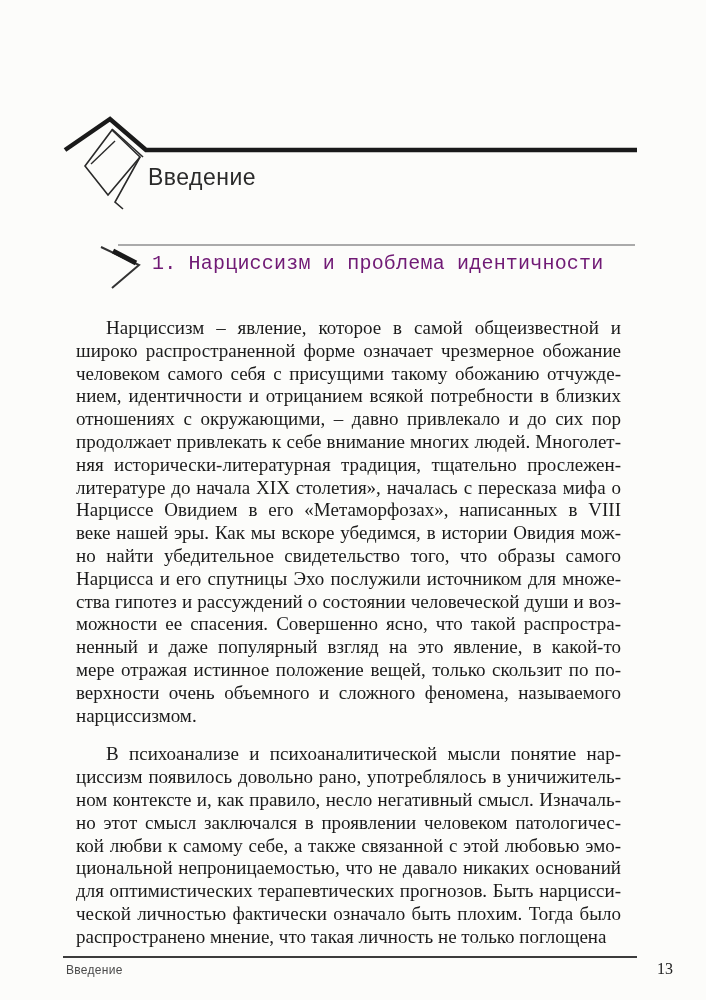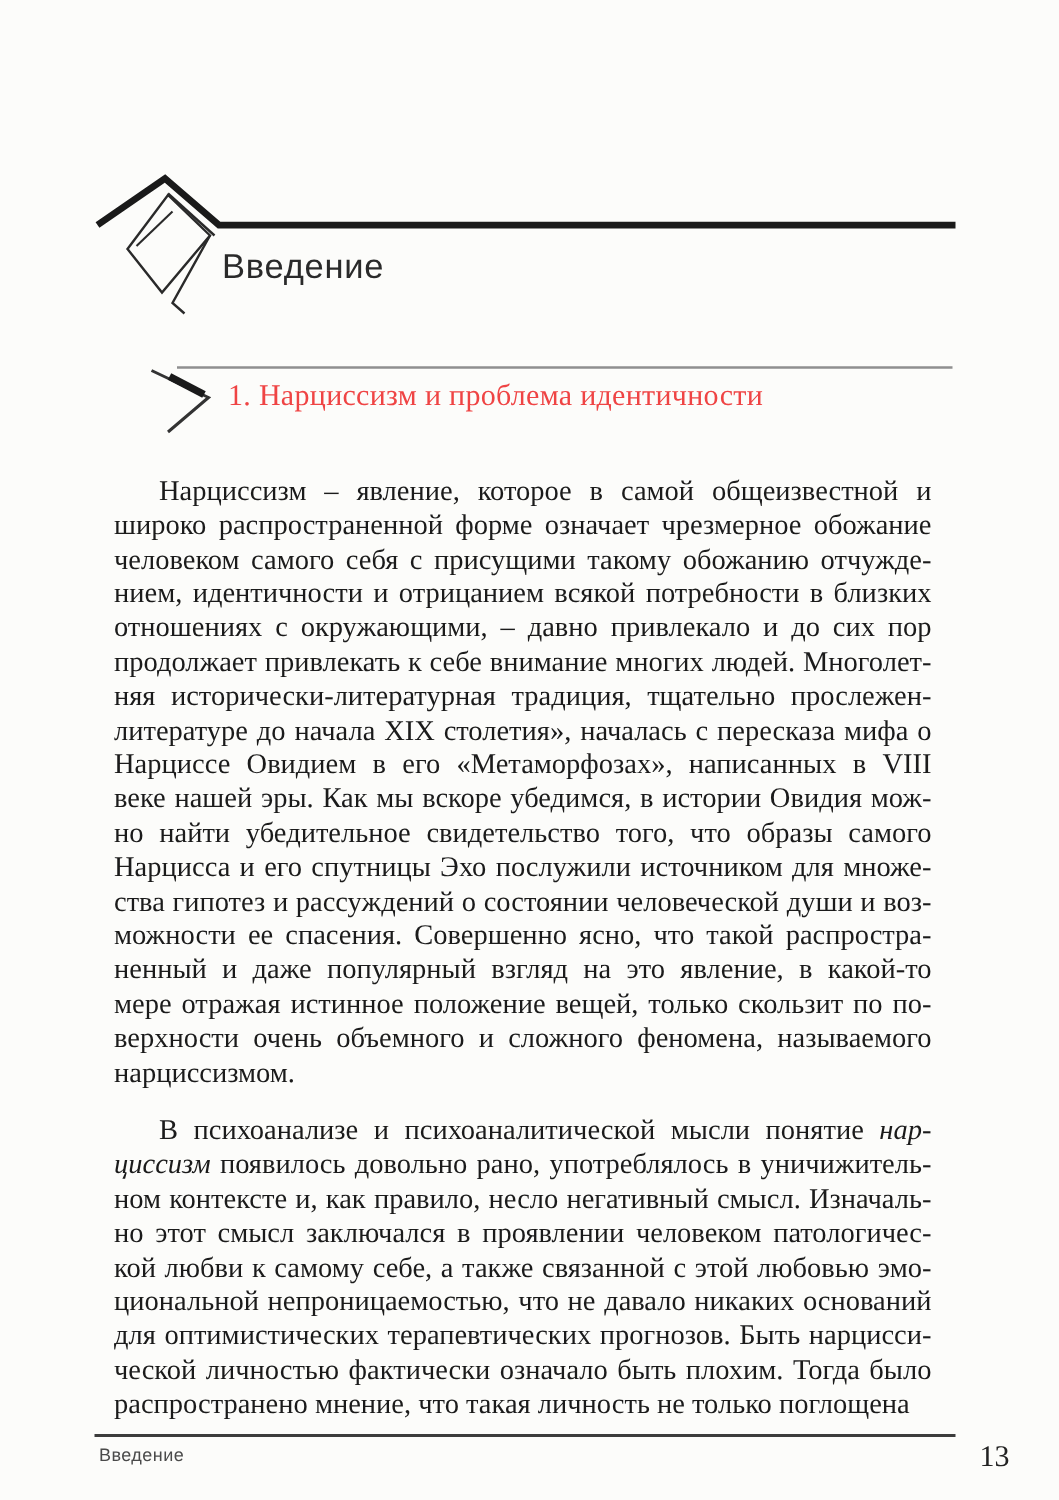--- a/index.html
+++ b/index.html
@@ -22,9 +22,9 @@
   }
   .section-heading{
     position:absolute;left:152px;top:251px;
-    font-family:Liberation Serif, serif;
+    font-family:Liberation Mono, monospace;
     font-size:20px;line-height:26px;font-weight:400;
-    letter-spacing:0.2px;color:#ef4444;margin:0;
+    letter-spacing:0.2px;color:#701a75;margin:0;
   }
   .body-text{
     position:absolute;left:60px;top:301px;width:577px;

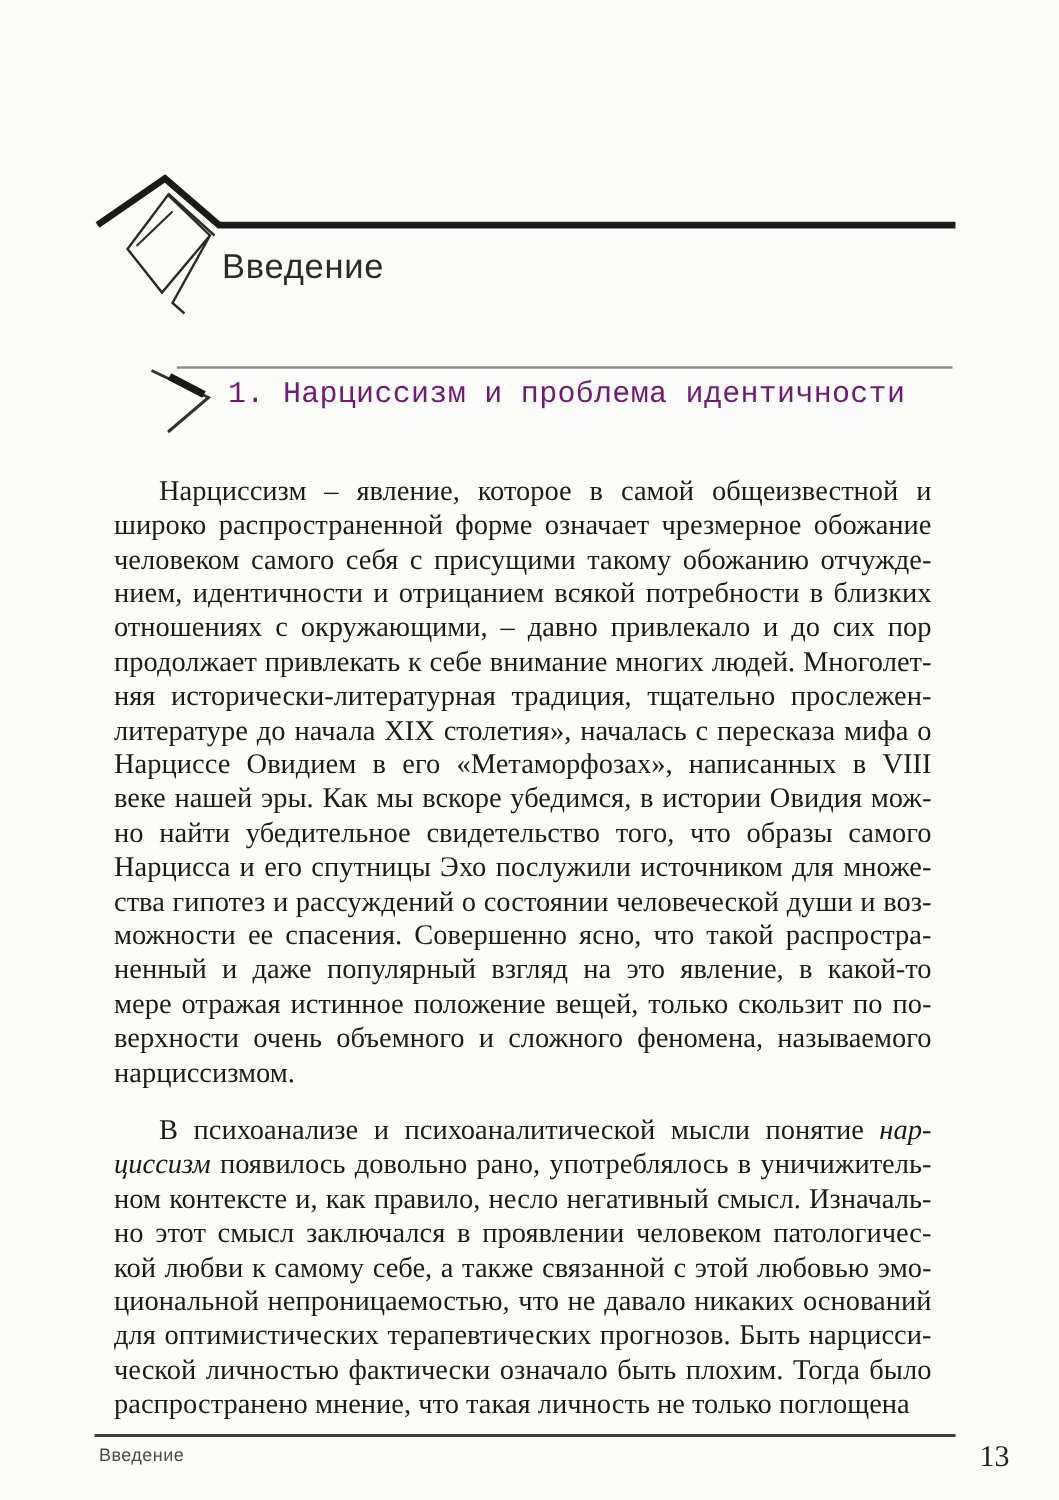--- a/index.html
+++ b/index.html
@@ -40,7 +40,7 @@
   }
   .line.first{text-indent:30px;}
   .line.last{text-align-last:left;}
-  .it{font-style:italic;}
+  .it{}
   .footer-rule{
     position:absolute;left:63px;top:956px;width:574px;height:2px;
     background:#3c3c3c;

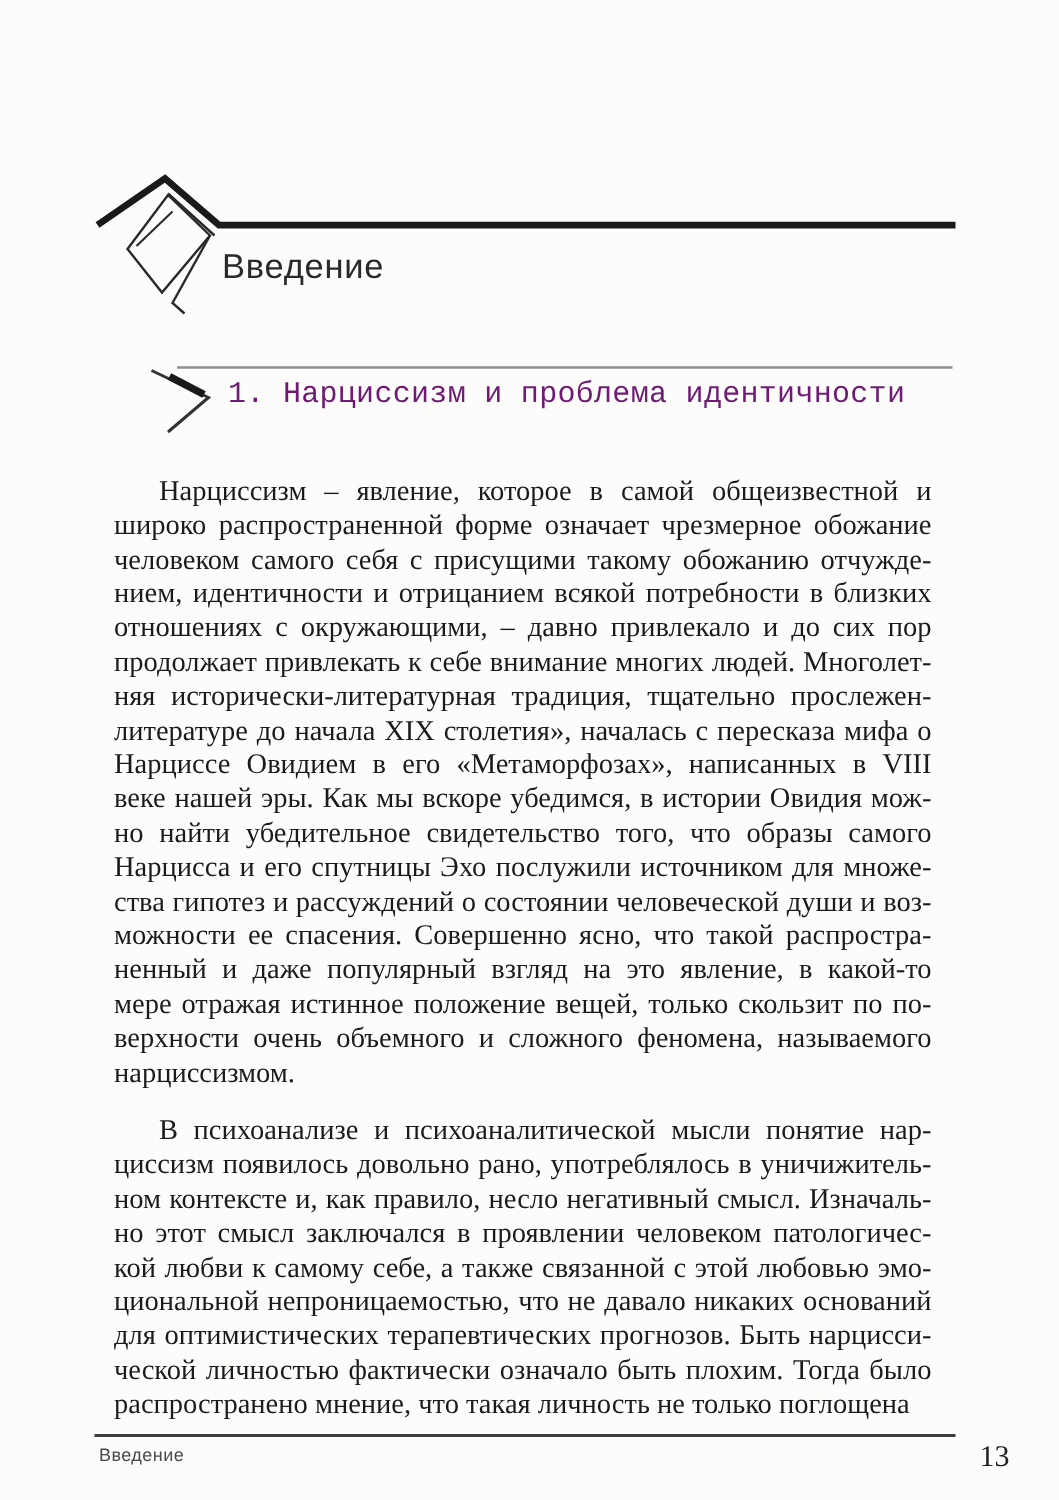--- a/index.html
+++ b/index.html
@@ -52,7 +52,7 @@
   }
   .page-number{
     position:absolute;right:69px;top:960px;
-    font-size:20px;color:#222;
+    font-size:16px;color:#222;
   }
   .ornament{position:absolute;left:55px;top:112px;}
   .section-ornament{position:absolute;left:95px;top:238px;}

